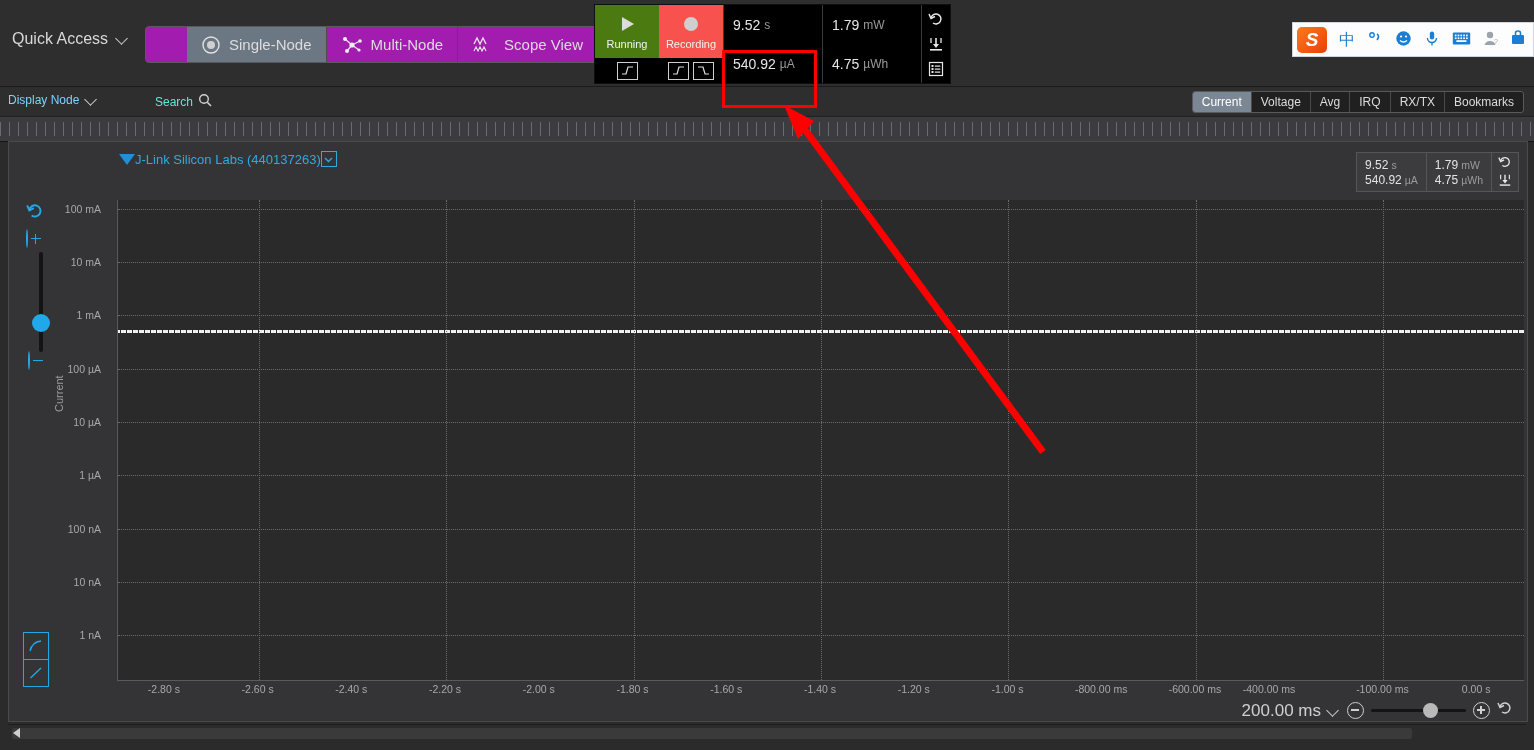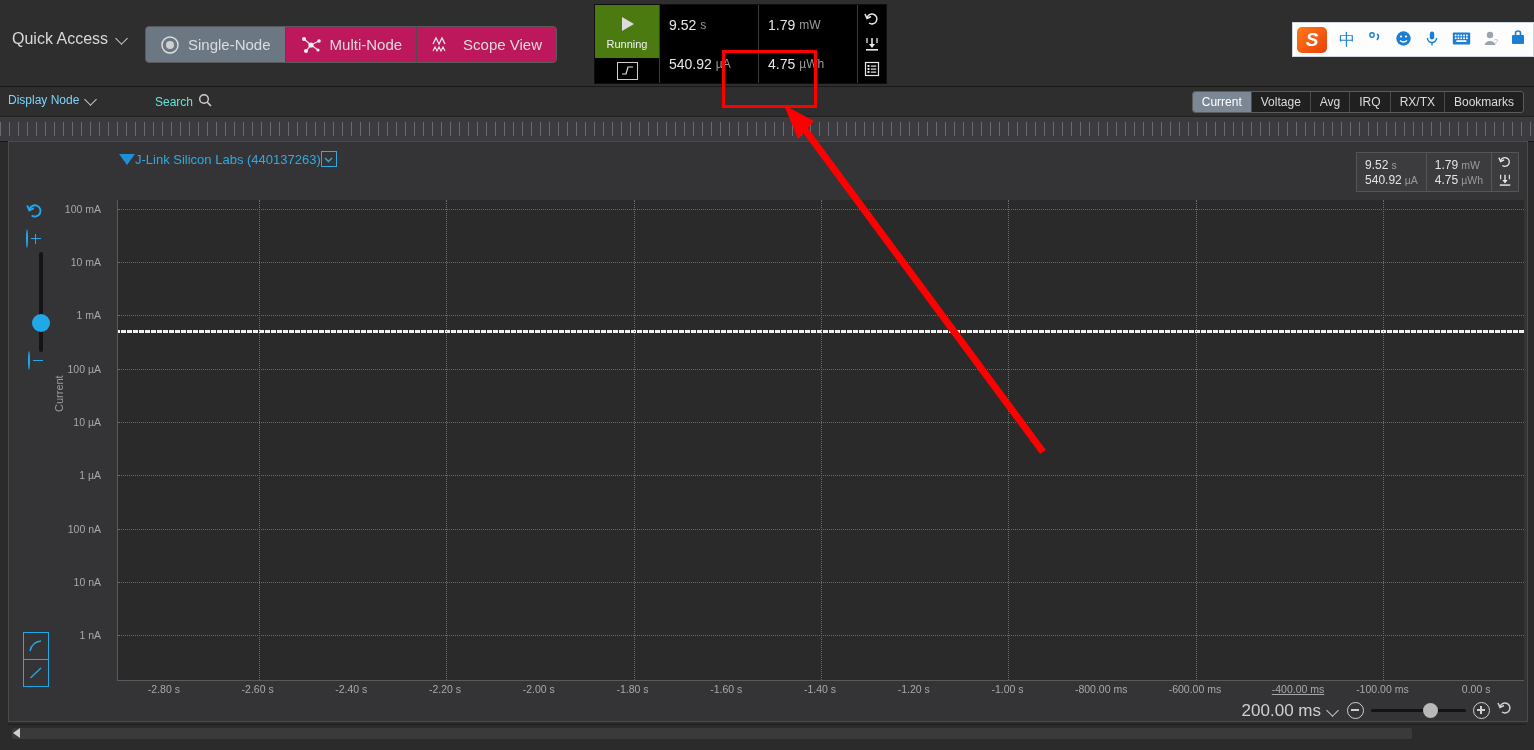--- a/index.html
+++ b/index.html
@@ -17,7 +17,7 @@
       border-left:1.6px solid #cfcfcf;border-bottom:1.6px solid #cfcfcf;transform:rotate(-45deg);}
 
   .modeGroup{position:absolute;left:145px;top:26px;height:35px;display:flex;
-      border:1px solid #5a5a5a;border-radius:4px;overflow:hidden;background:#be185d;}
+      border:1px solid #5a5a5a;border-radius:4px;overflow:hidden;background:#a21caf;padding-left:41px;}
   .mode{display:flex;align-items:center;gap:8px;padding:0 14px;font-size:15px;color:#dcdcdc;
         border-right:1px solid #4c4c4c;cursor:default;}
   .mode:last-child{border-right:none;}

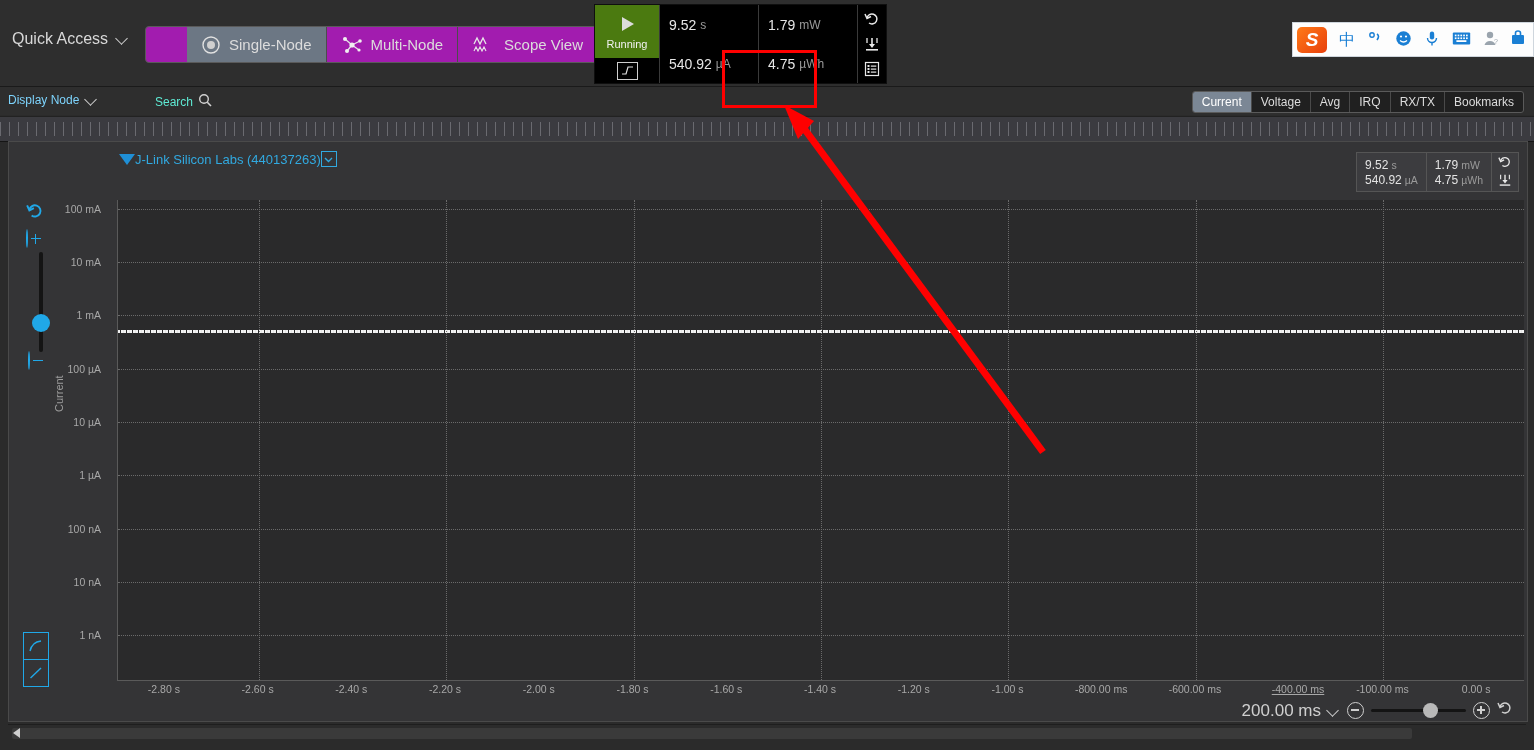--- a/index.html
+++ b/index.html
@@ -202,6 +202,28 @@
         </div>
       </div>
 
+      <div class="runcol">
+        <div class="runbtn red">
+          <span>
+            <svg width="22" height="20" viewBox="0 0 22 20">
+                <circle cx="11" cy="10" r="7" fill="#cfcfcf"></circle>
+              </svg>
+          </span>
+          <span>Recording</span>
+        </div>
+        <div class="subrow">
+          <span class="minibtn">
+            <svg width="13" height="11" viewBox="0 0 13 11">
+                <polyline points="1,9 5,9 7,2 12,2" fill="none" stroke="#e0e0e0" stroke-width="1.2"></polyline>
+              </svg>
+          </span>
+          <span class="minibtn">
+            <svg width="13" height="11" viewBox="0 0 13 11">
+                <polyline points="1,2 6,2 8,9 12,9" fill="none" stroke="#e0e0e0" stroke-width="1.2"></polyline>
+              </svg>
+          </span>
+        </div>
+      </div>
 
       <div class="readcol">
         <div class="readcell">

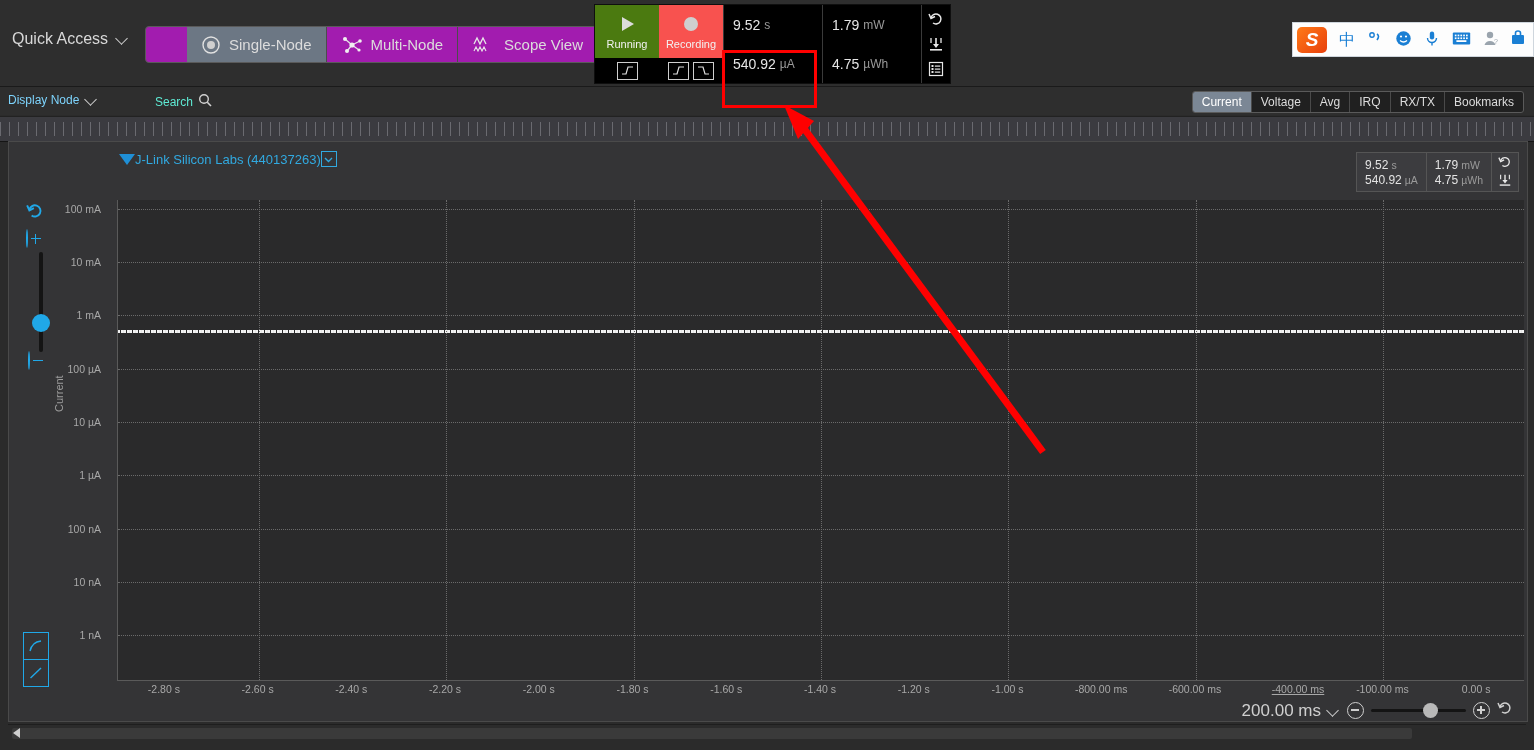--- a/index.html
+++ b/index.html
@@ -487,7 +487,7 @@
         <div class="xtick" style="left: 890.467px;">-1.00 s</div>
         <div class="xtick" style="left: 984.2px;">-800.00 ms</div>
         <div class="xtick" style="left: 1077.93px;">-600.00 ms</div>
-        <div class="xtick" style="left: 1181px; text-decoration: underline;">-400.00 ms</div>
+        <div class="xtick" style="left: 1152px;">-400.00 ms</div>
         <div class="xtick" style="left: 1265.4px;">-100.00 ms</div>
         <div class="xtick" style="left: 1359.13px;">0.00 s</div>
       </div>

